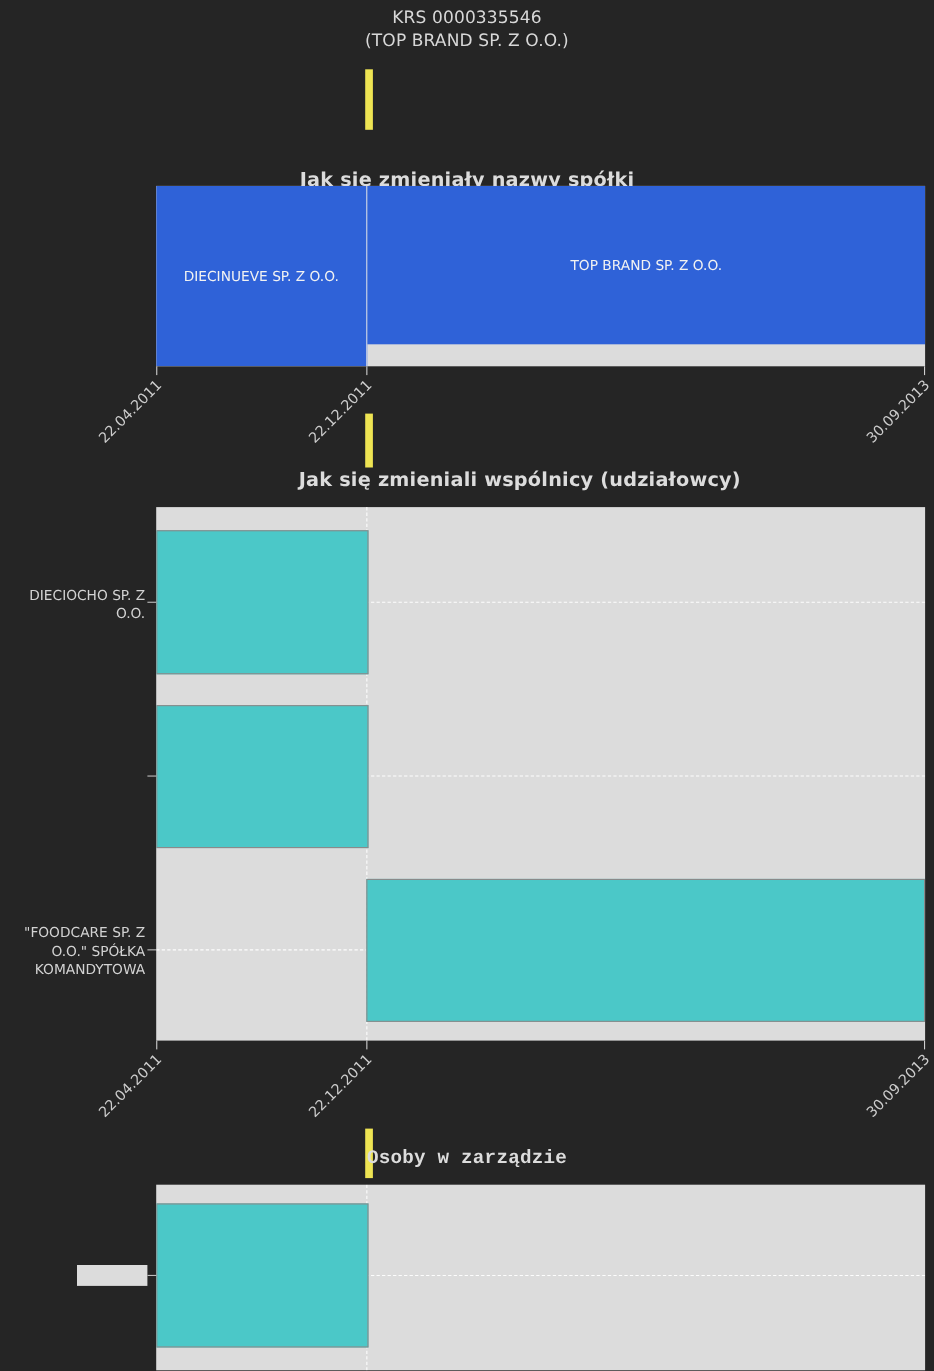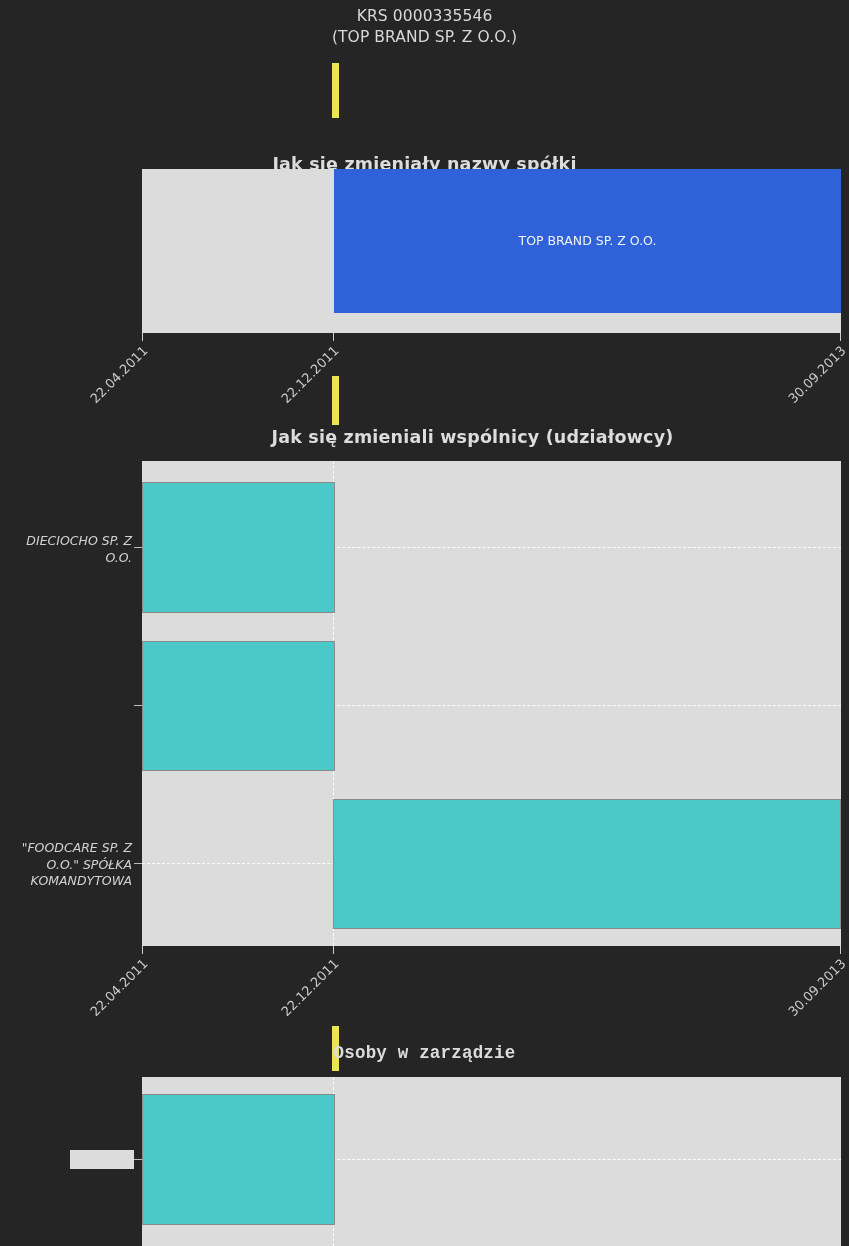--- a/index.html
+++ b/index.html
@@ -141,6 +141,9 @@
   <div class="sec-head" style="top:134px;margin-top:20px;">Jak się zmieniały nazwy spółki</div>
 
   <div class="plot" style="left:142px; top:169px; width:699px; height:164px;">
+    <div class="bar blue" style="left:0px; top:0px; width:192px; height:164px;">
+      <span>DIECINUEVE SP. Z O.O.</span>
+    </div>
     <div class="bar blue" style="left:192px; top:0px; width:507px; height:144px; border-right:none;">
       <span>TOP BRAND SP. Z O.O.</span>
     </div>

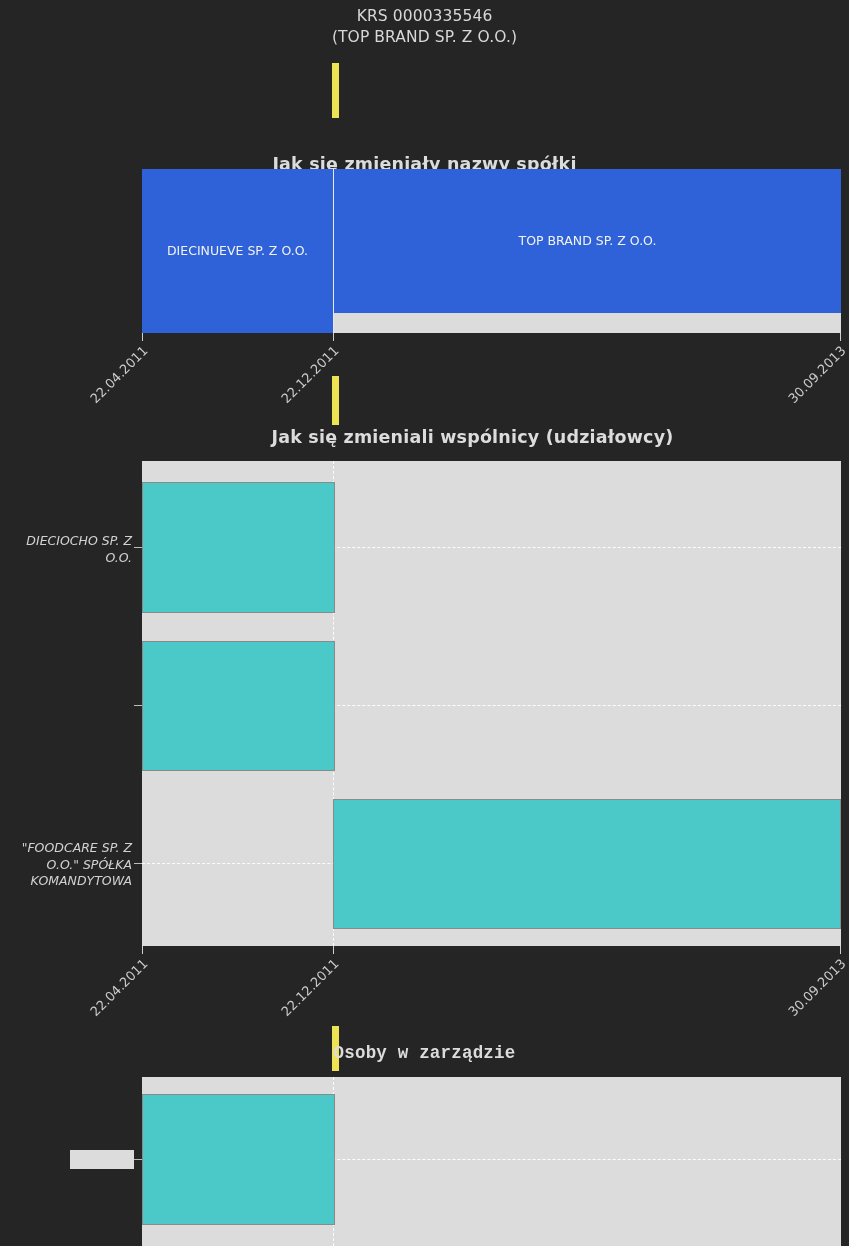--- a/index.html
+++ b/index.html
@@ -114,7 +114,6 @@
     line-height: 16.5px;
     color: #d2d2d2;
     white-space: pre-line;
-    font-style: italic;
   }
   .ytick-dash {
     position: absolute;

